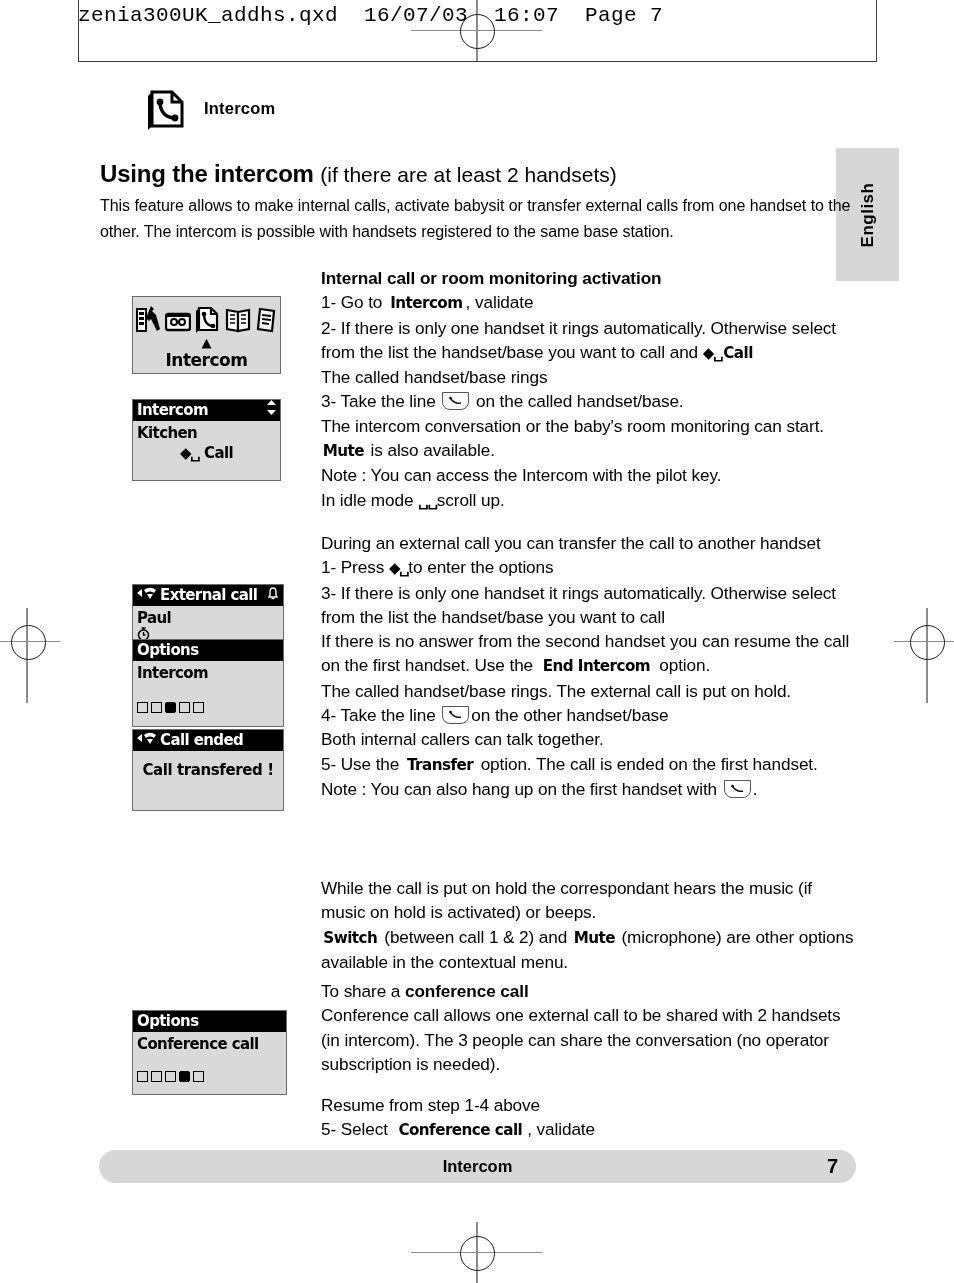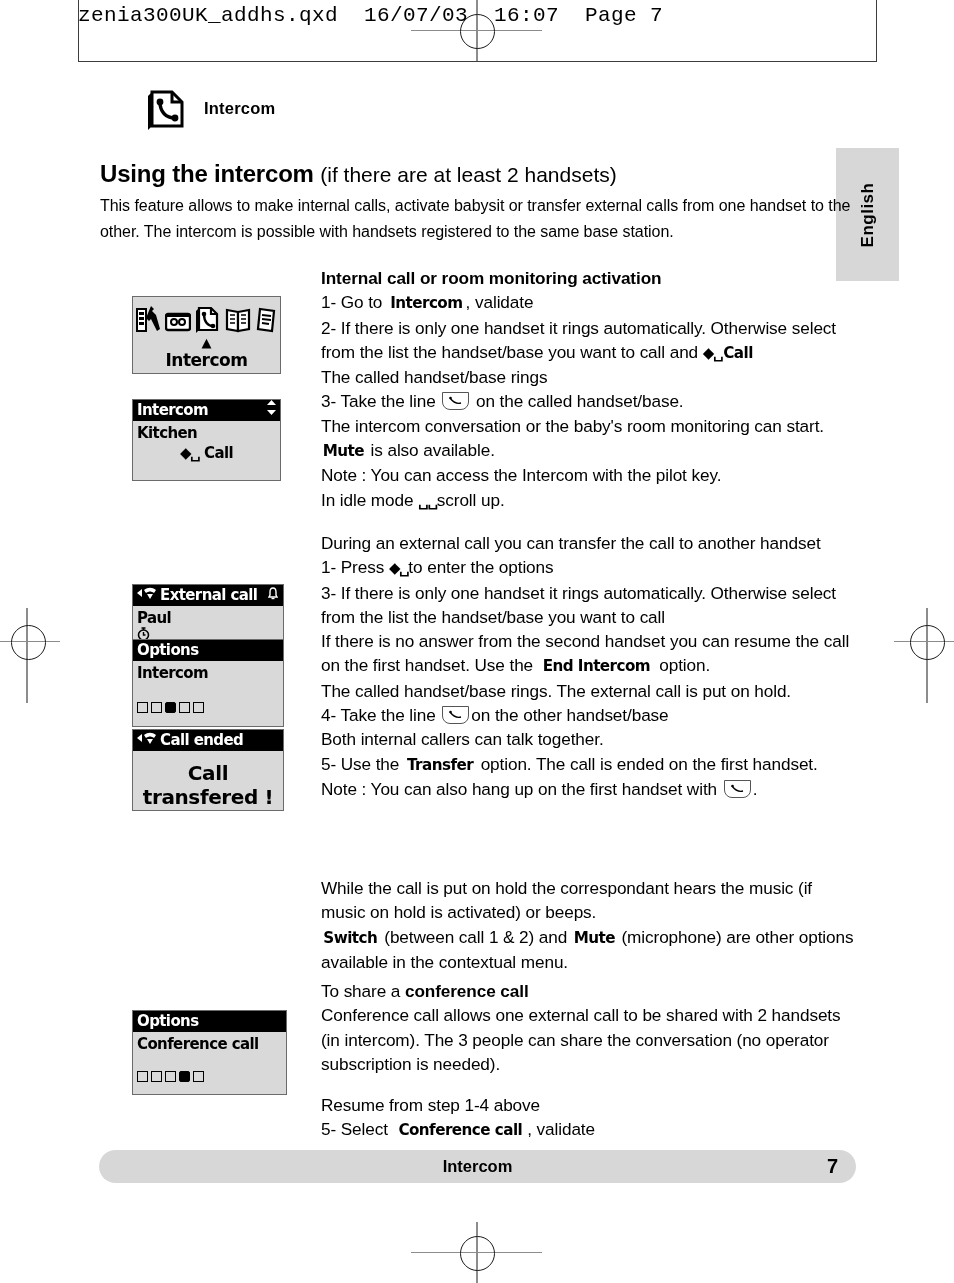--- a/index.html
+++ b/index.html
@@ -146,7 +146,7 @@
     white-space: nowrap;
   }
   .lcd-center {
-    font-size: 20px; font-weight: bold;
+    font-size: 15px; font-weight: bold;
     letter-spacing: -.4px;
     text-align: center; padding-top: 10px;
   }

